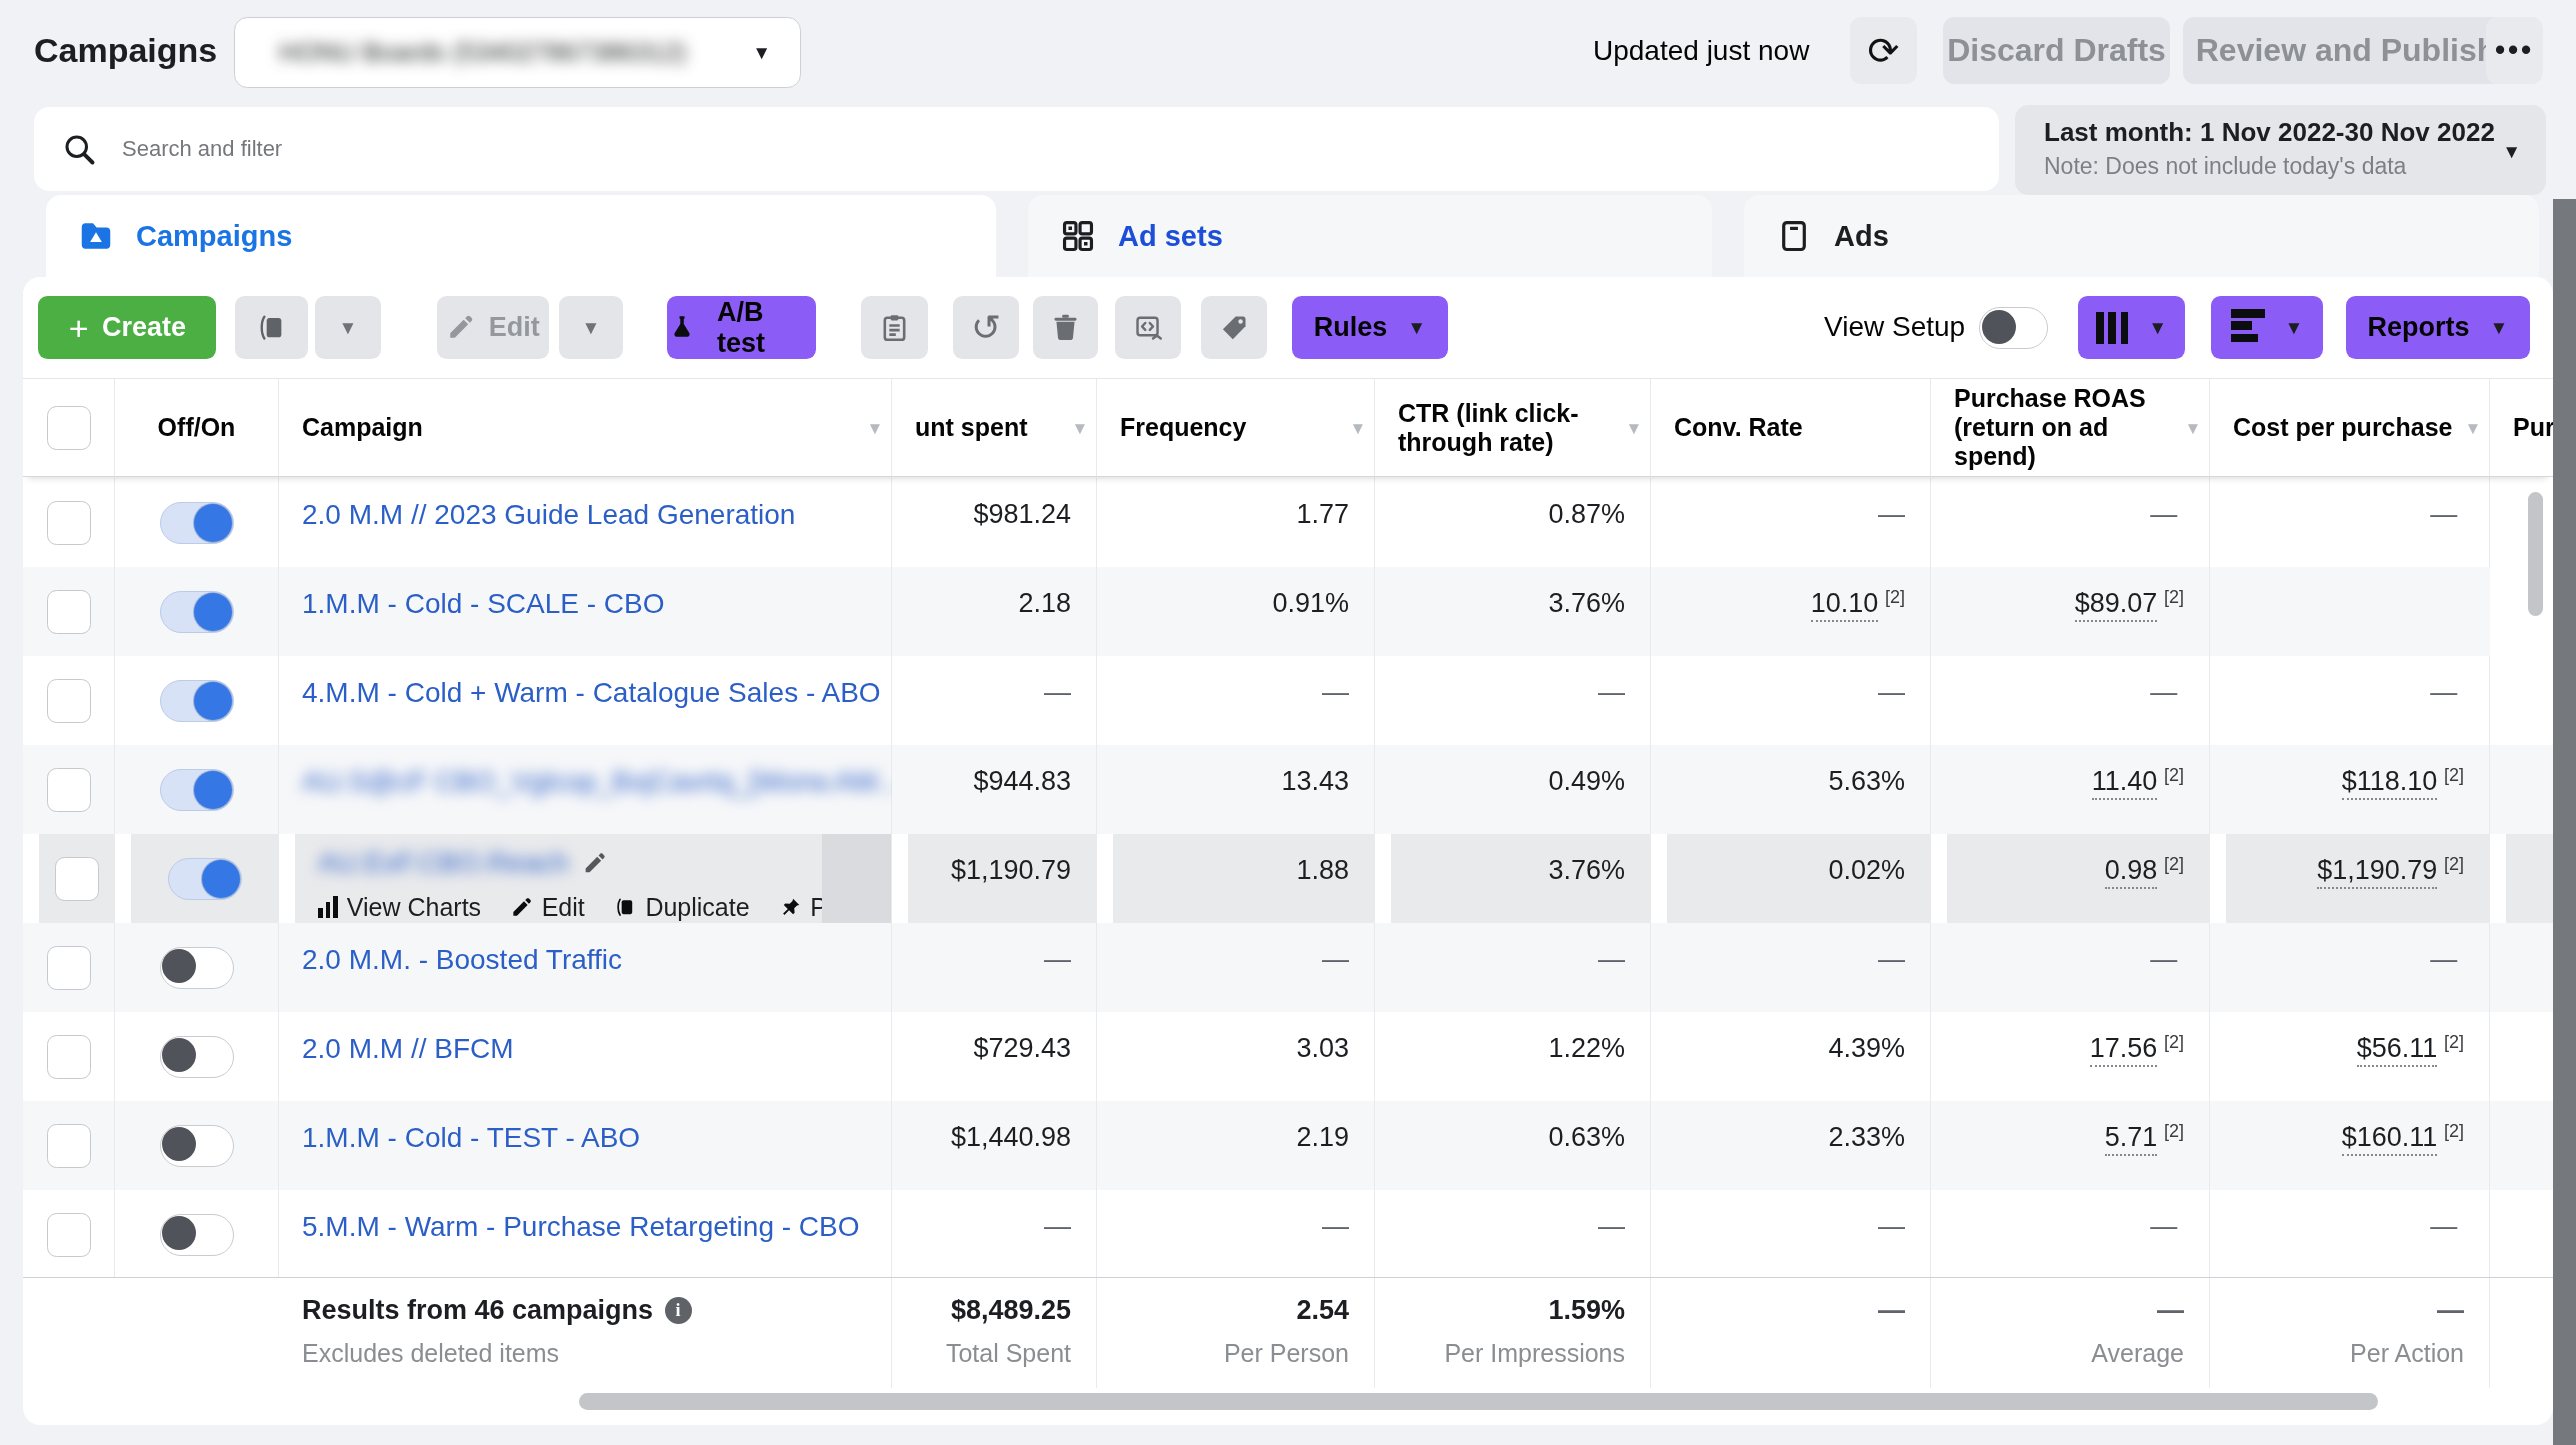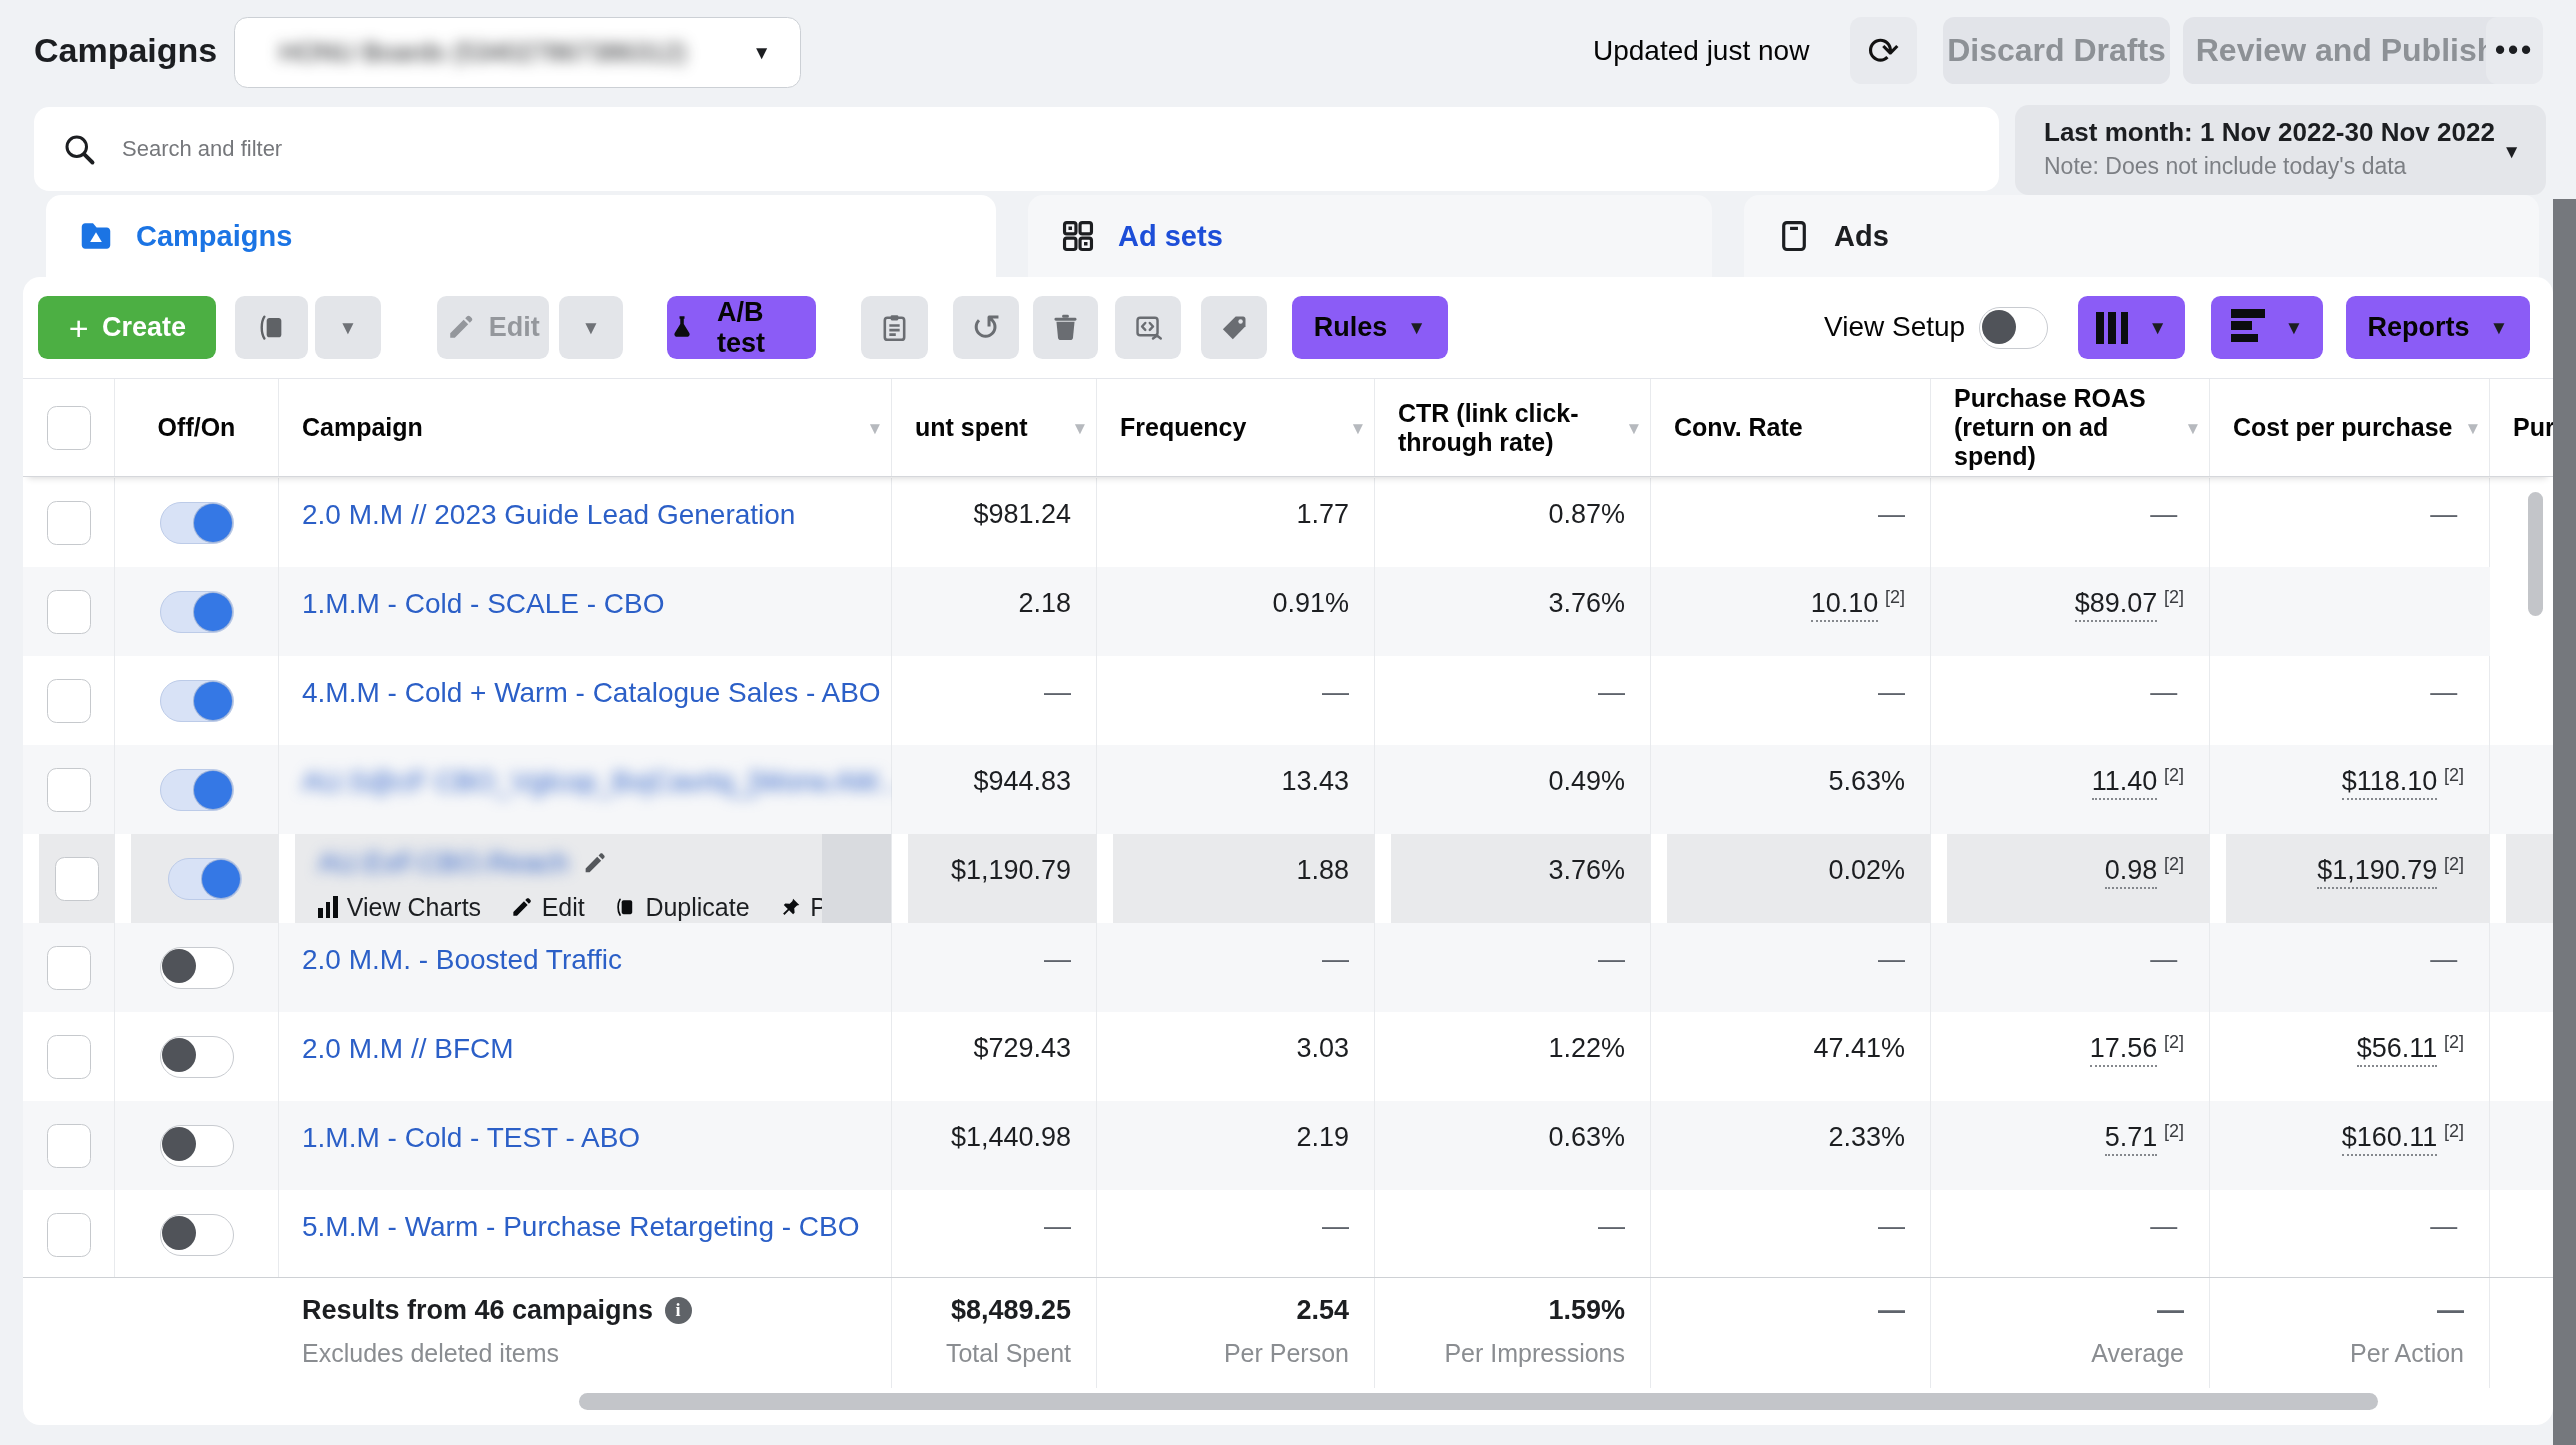--- a/index.html
+++ b/index.html
@@ -497,7 +497,7 @@
         <div class="td num"><span class="val">$729.43</span></div>
         <div class="td num"><span class="val">3.03</span></div>
         <div class="td num"><span class="val">1.22%</span></div>
-        <div class="td num"><span class="val">47.41%</span></div>
+        <div class="td num"><span class="val">4.39%</span></div>
         <div class="td num"><span class="val"></span><span class="u-num">17.56</span><span class="note">[2]</span></div>
         <div class="td num"><span class="val"></span><span class="u-num">$56.11</span><span class="note">[2]</span></div>
         <div class="td"></div>

